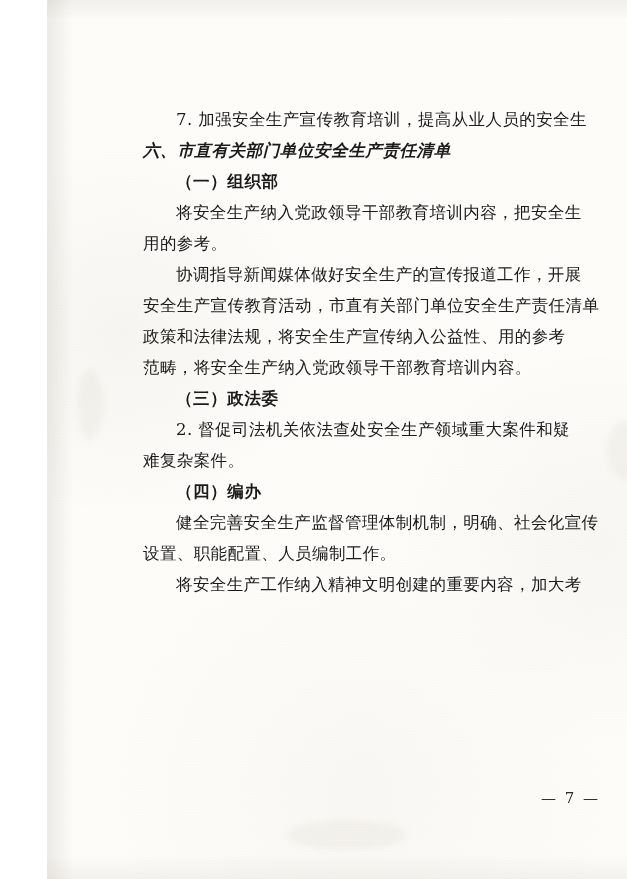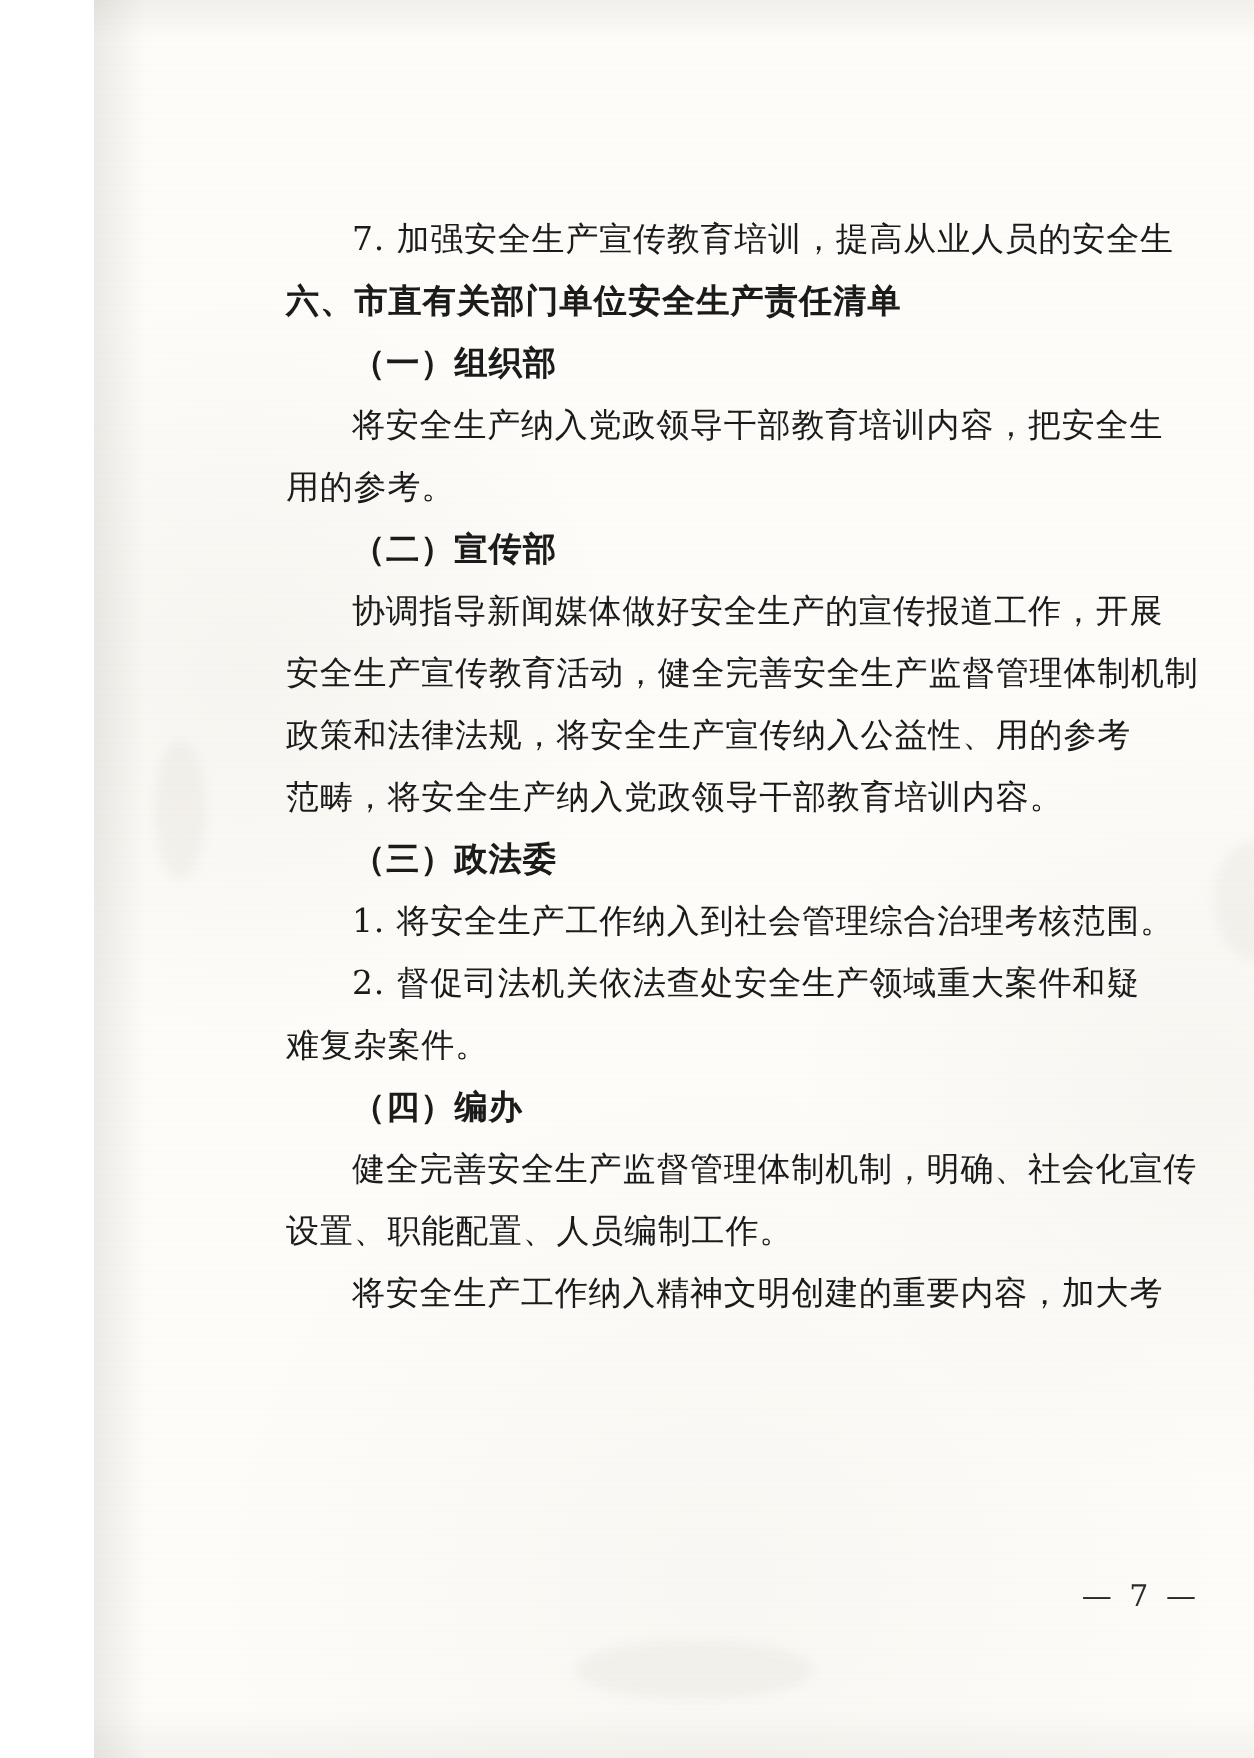--- a/index.html
+++ b/index.html
@@ -79,6 +79,7 @@
   .heading {
     font-weight: bold;
     letter-spacing: 0.6px;
+    font-style: italic;
   }
   .subheading {
     font-weight: bold;

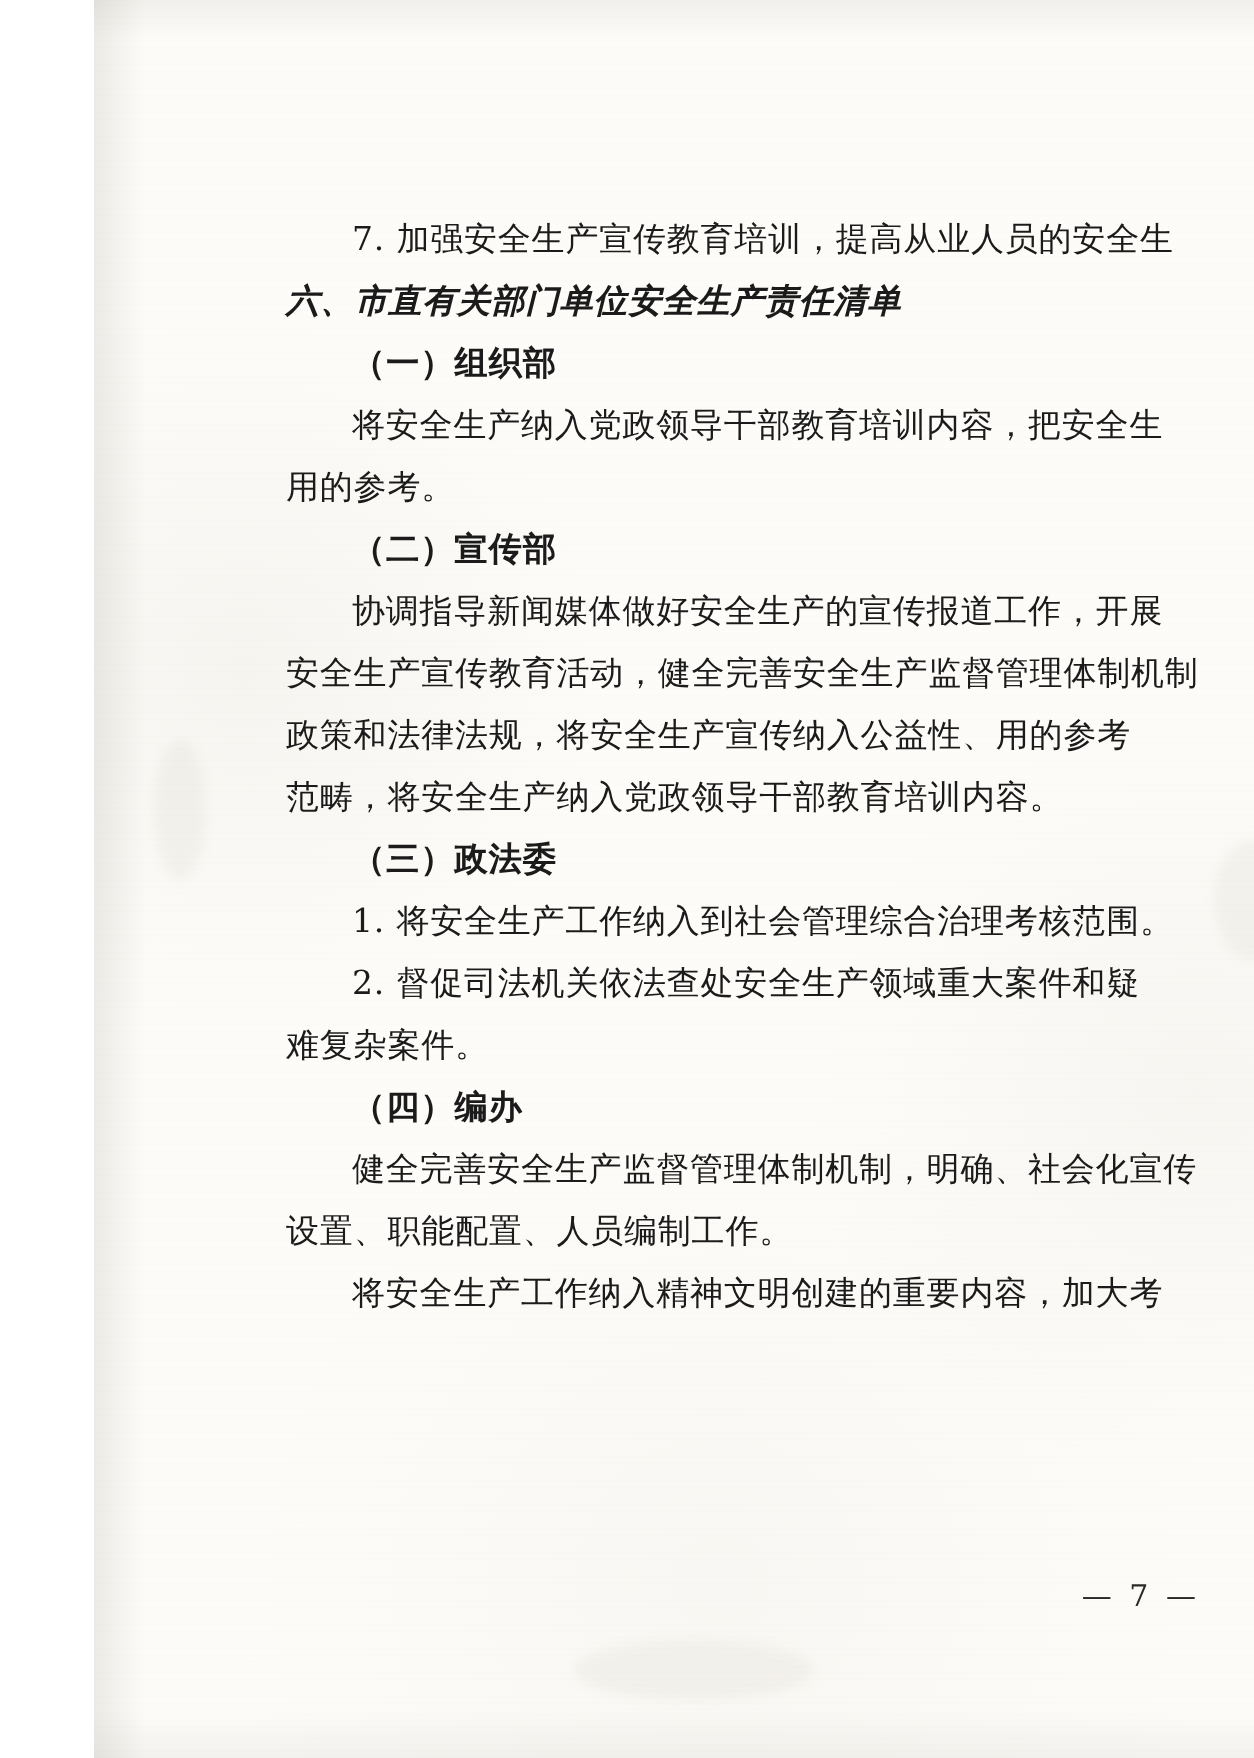--- a/index.html
+++ b/index.html
@@ -116,7 +116,6 @@
     <div class="line subheading">（一）组织部</div>
     <div class="line indent">将安全生产纳入党政领导干部教育培训内容，把安全生</div>
     <div class="line">用的参考。</div>
-    <div class="line subheading">（二）宣传部</div>
     <div class="line indent">协调指导新闻媒体做好安全生产的宣传报道工作，开展</div>
     <div class="line">安全生产宣传教育活动，健全完善安全生产监督管理体制机制</div>
     <div class="line">政策和法律法规，将安全生产宣传纳入公益性、用的参考</div>

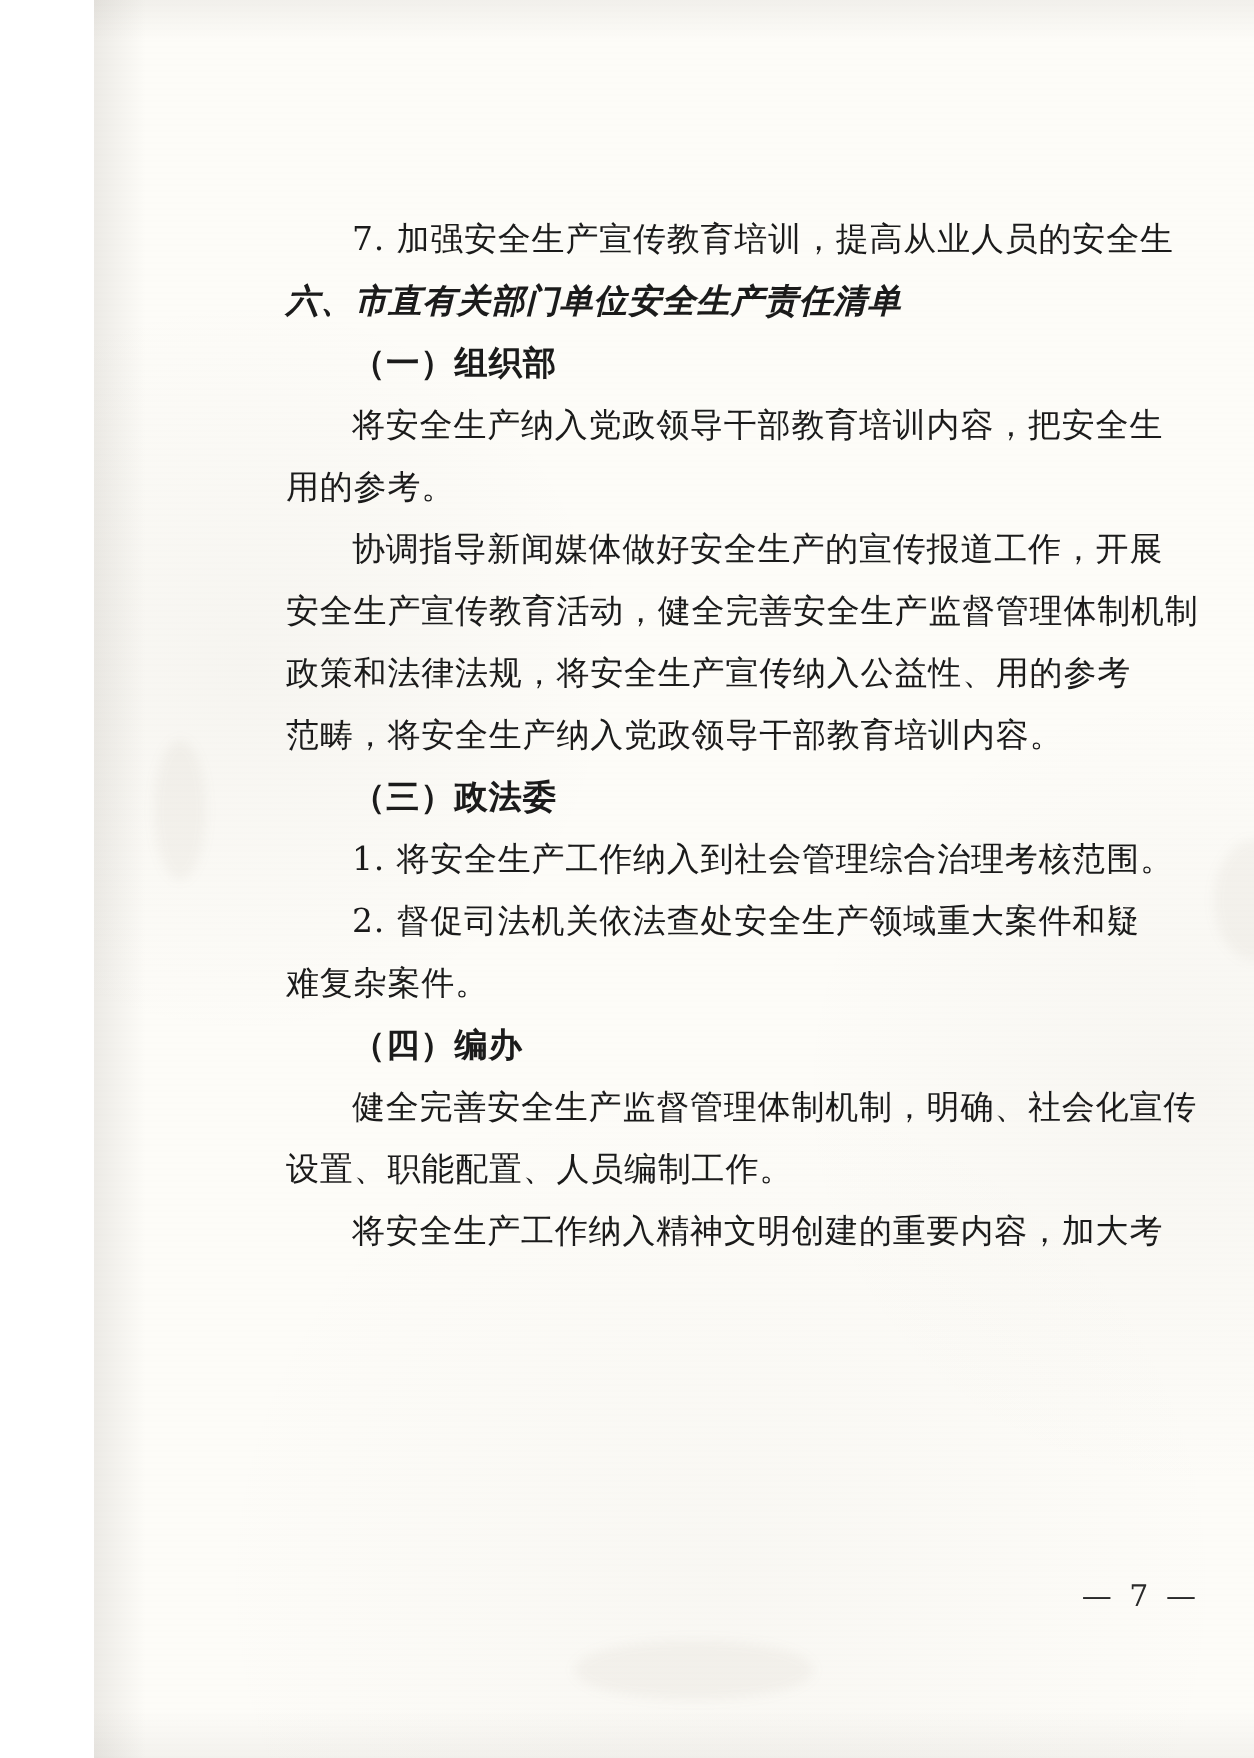--- a/index.html
+++ b/index.html
@@ -117,7 +117,7 @@
     <div class="line indent">将安全生产纳入党政领导干部教育培训内容，把安全生</div>
     <div class="line">用的参考。</div>
     <div class="line indent">协调指导新闻媒体做好安全生产的宣传报道工作，开展</div>
-    <div class="line">安全生产宣传教育活动，健全完善安全生产监督管理体制机制</div>
+    <div class="line">安全生产宣传教育活动，市直有关部门单位安全生产责任清单</div>
     <div class="line">政策和法律法规，将安全生产宣传纳入公益性、用的参考</div>
     <div class="line">范畴，将安全生产纳入党政领导干部教育培训内容。</div>
     <div class="line subheading">（三）政法委</div>

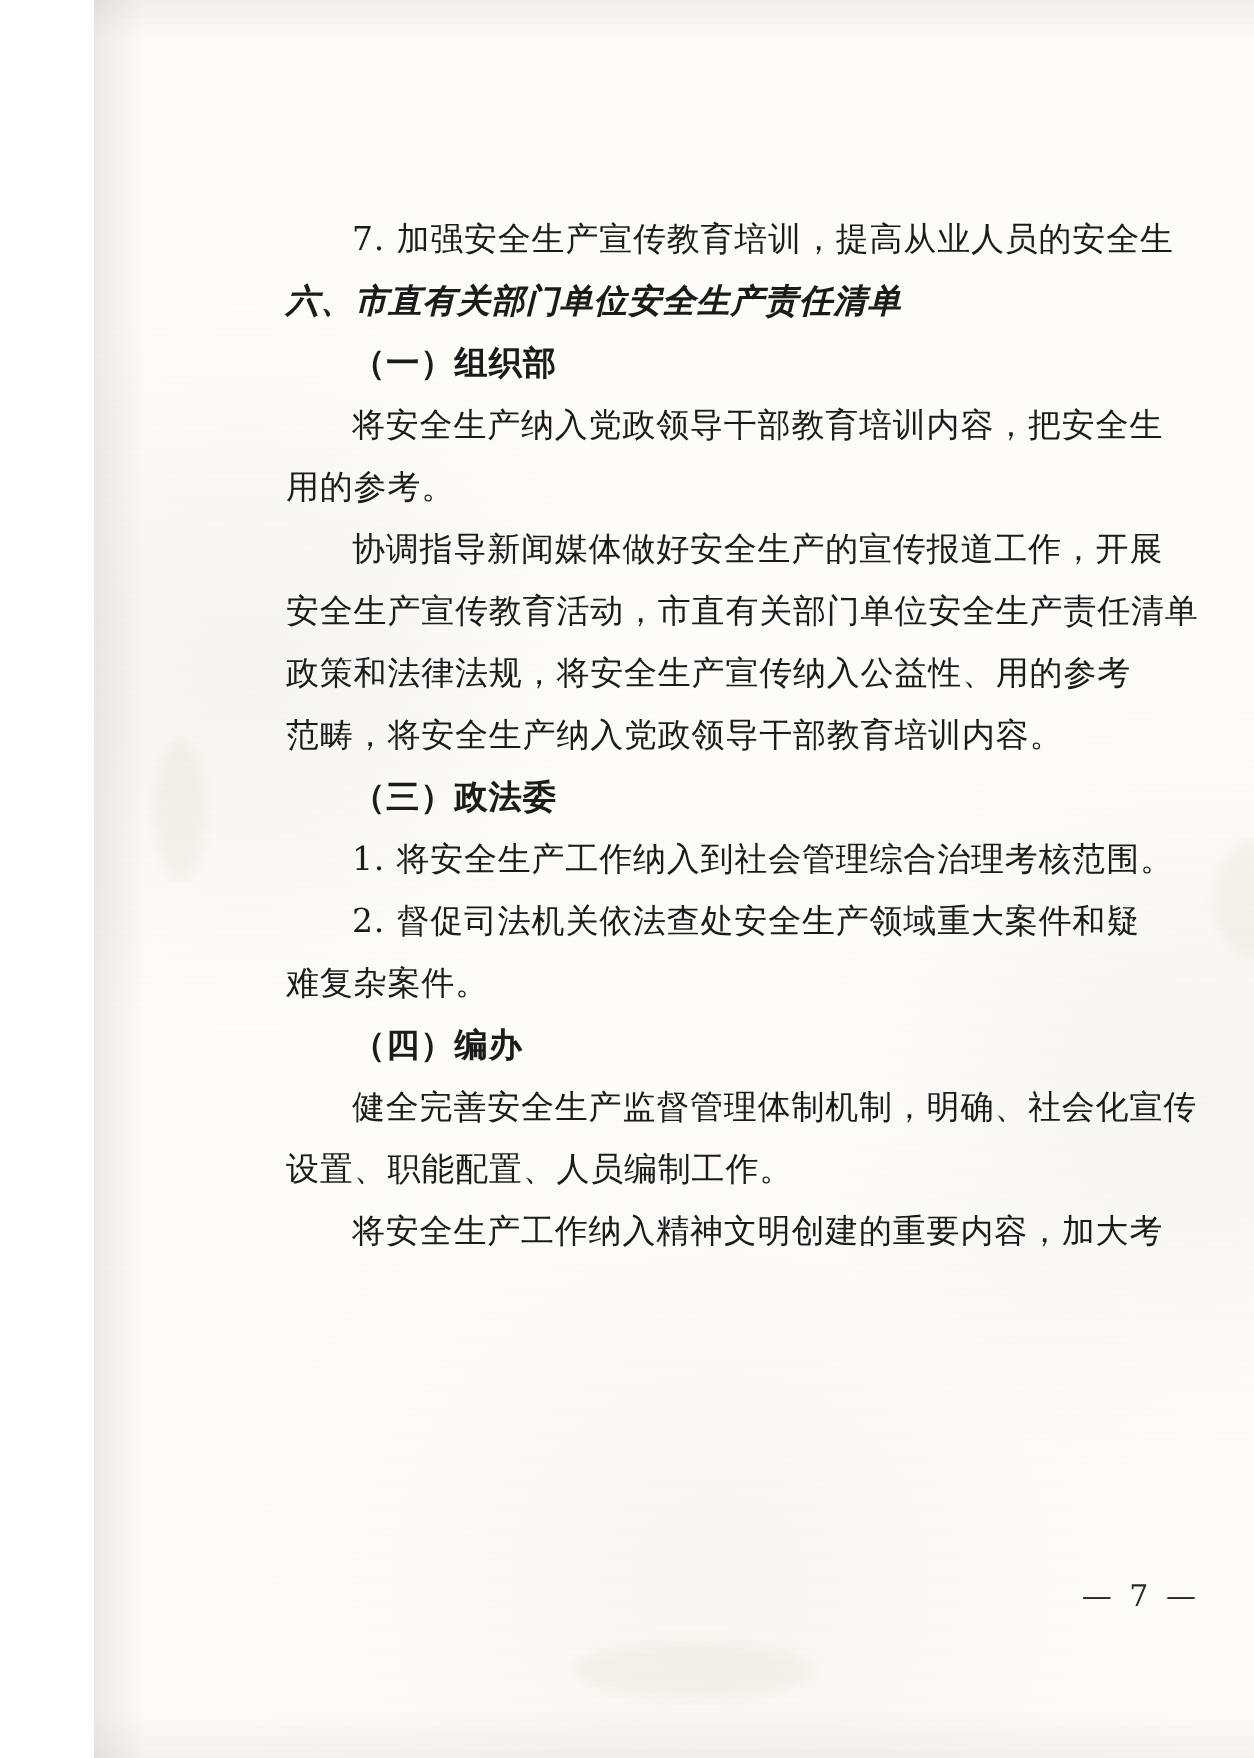--- a/index.html
+++ b/index.html
@@ -121,7 +121,6 @@
     <div class="line">政策和法律法规，将安全生产宣传纳入公益性、用的参考</div>
     <div class="line">范畴，将安全生产纳入党政领导干部教育培训内容。</div>
     <div class="line subheading">（三）政法委</div>
-    <div class="line indent">1. 将安全生产工作纳入到社会管理综合治理考核范围。</div>
     <div class="line indent">2. 督促司法机关依法查处安全生产领域重大案件和疑</div>
     <div class="line">难复杂案件。</div>
     <div class="line subheading">（四）编办</div>

